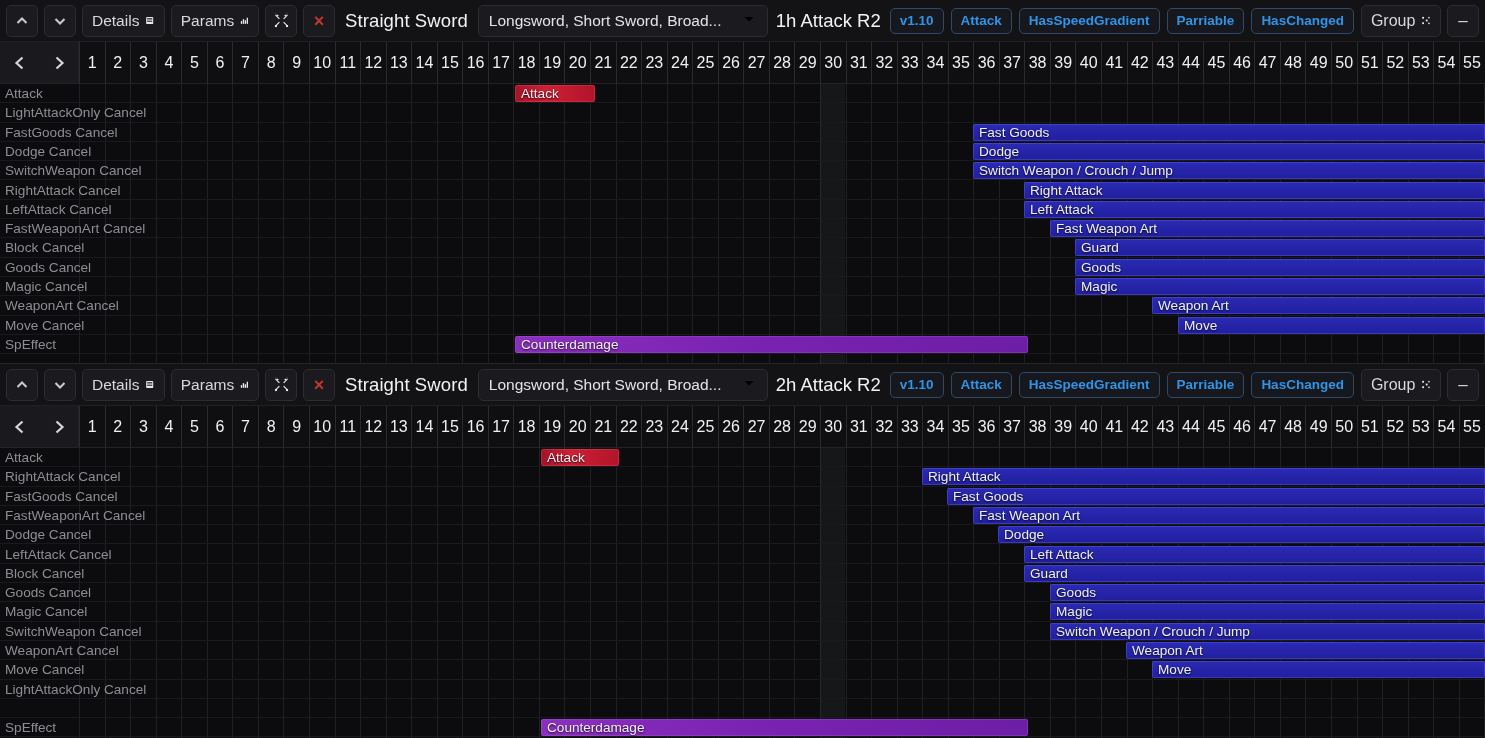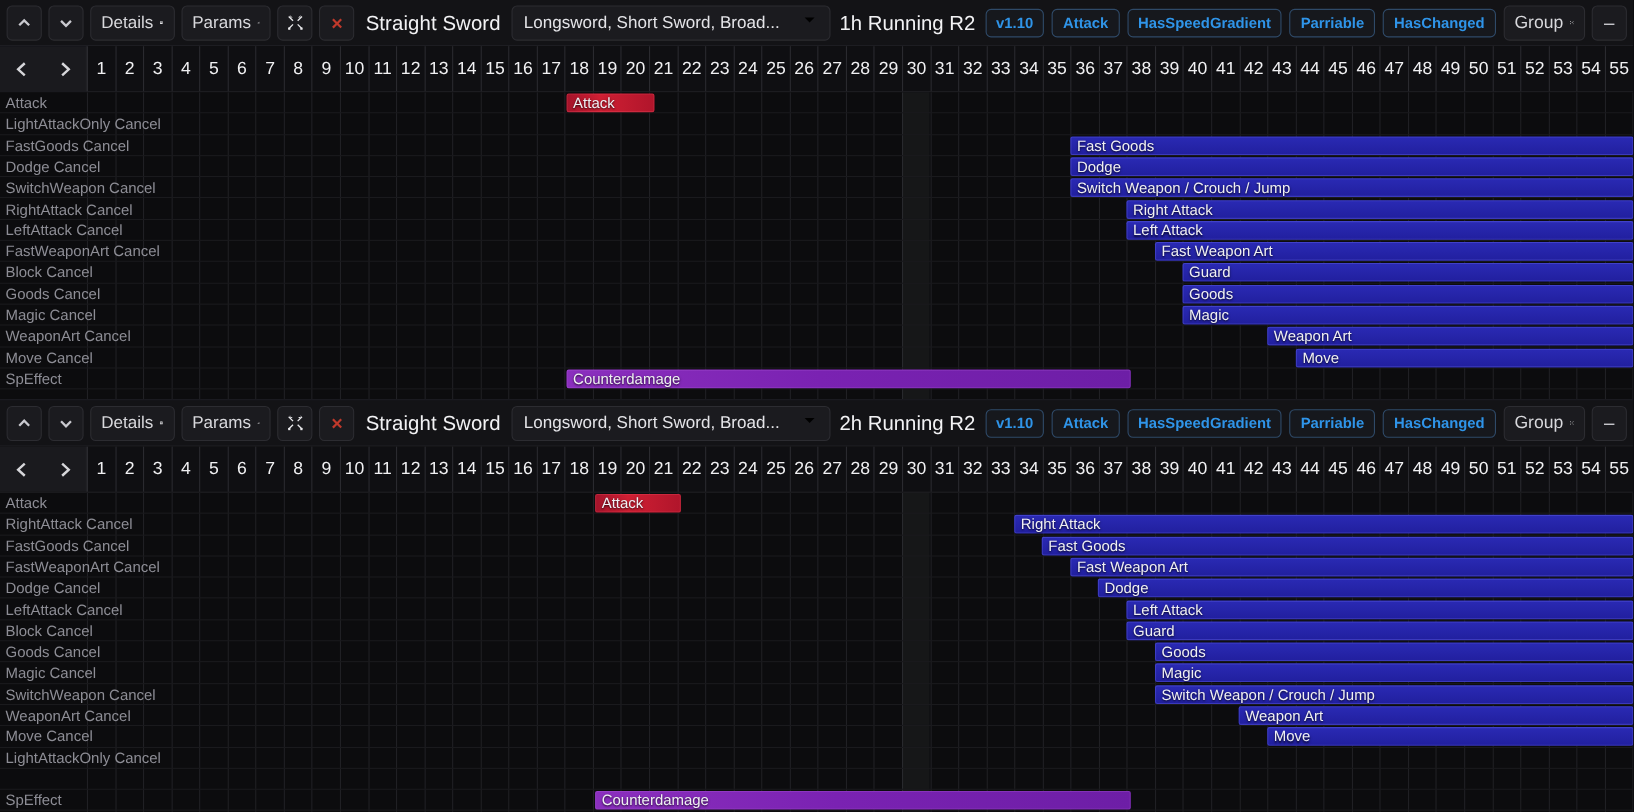--- a/index.html
+++ b/index.html
@@ -176,7 +176,7 @@
               <polyline class="chev" points="3.5,6 8,10.5 12.5,6"></polyline>
             </svg></span>
         </div>
-        <div class="tb-subtitle">1h Running R2</div>
+        <div class="tb-subtitle">1h Attack R2</div>
         <div class="badge">v1.10</div>
         <div class="badge">Attack</div>
         <div class="badge">HasSpeedGradient</div>

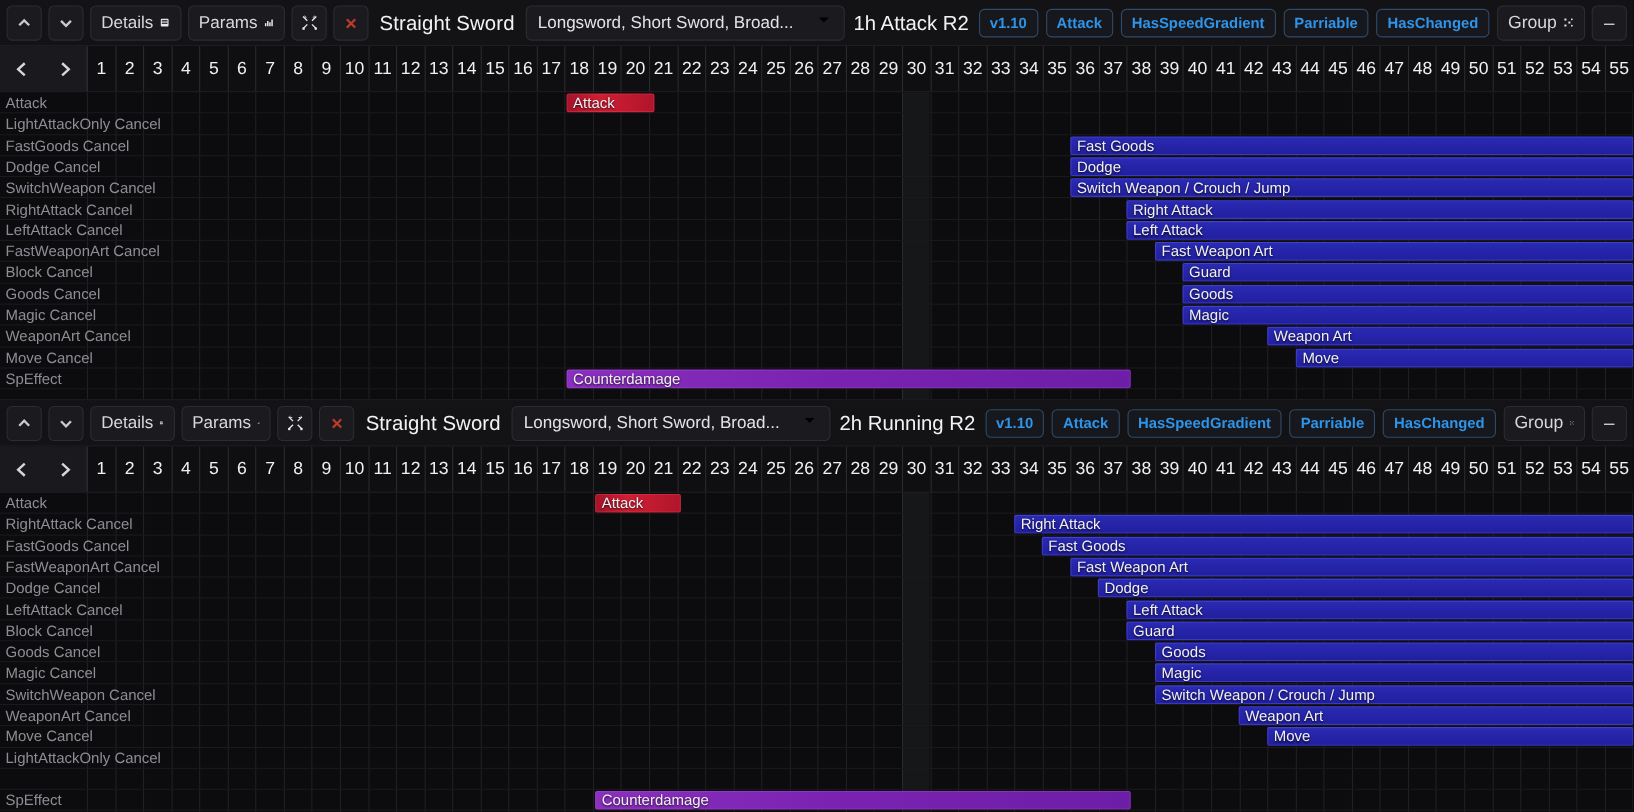--- a/index.html
+++ b/index.html
@@ -554,7 +554,7 @@
               <polyline class="chev" points="3.5,6 8,10.5 12.5,6"></polyline>
             </svg></span>
         </div>
-        <div class="tb-subtitle">2h Running R2</div>
+        <div class="tb-subtitle">2h Attack R2</div>
         <div class="badge">v1.10</div>
         <div class="badge">Attack</div>
         <div class="badge">HasSpeedGradient</div>

